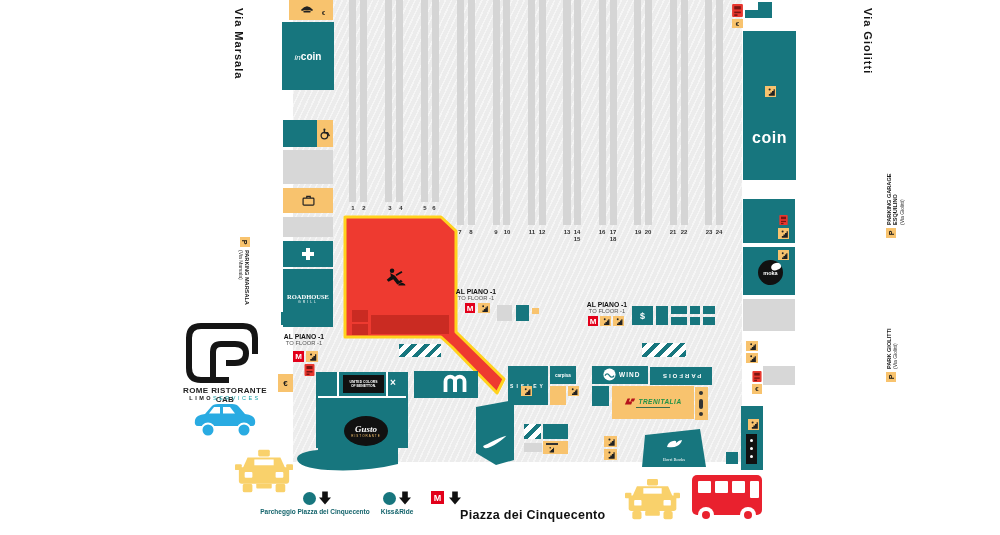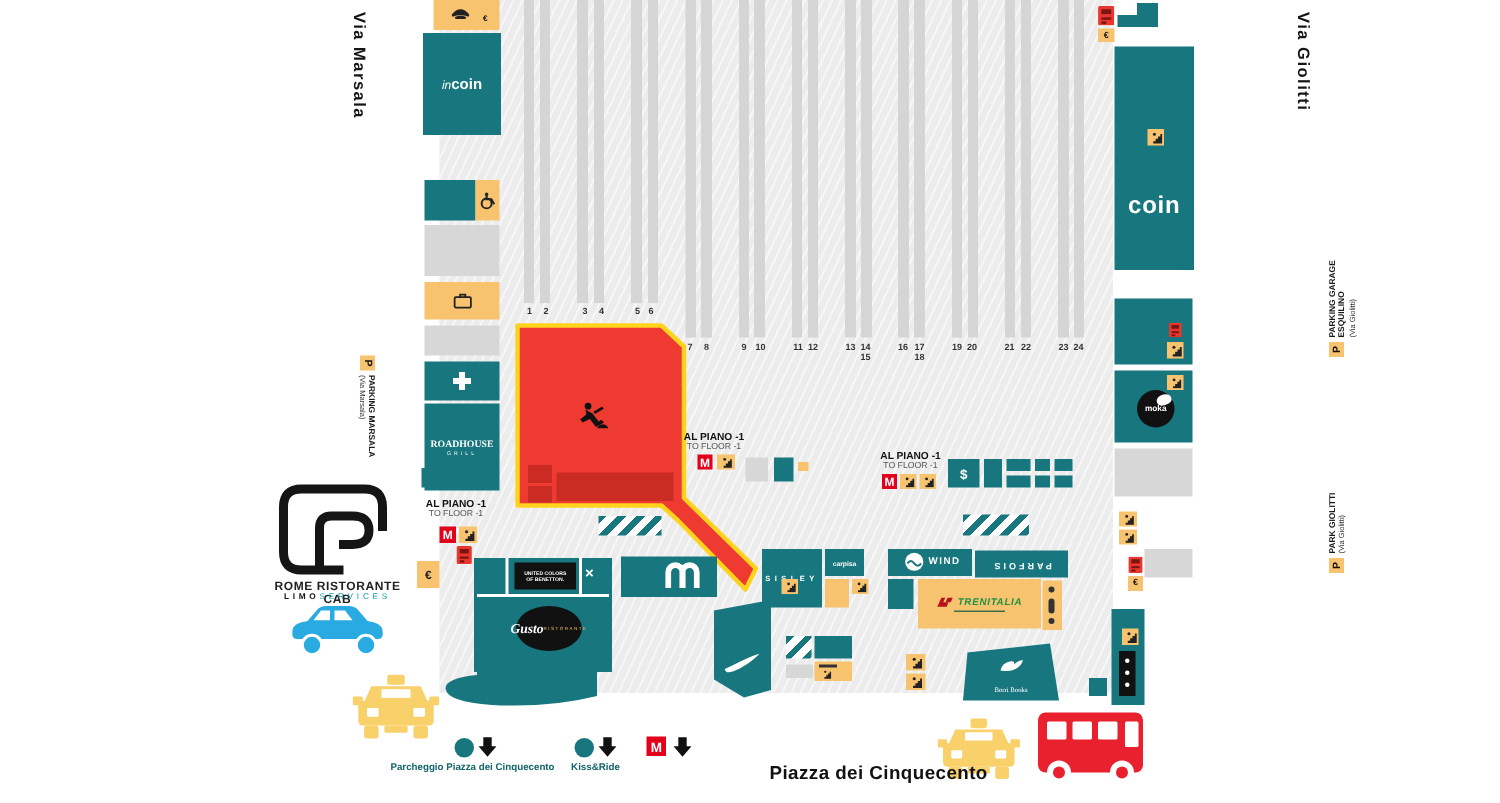--- a/index.html
+++ b/index.html
@@ -301,7 +301,7 @@
     <span class="w" style="font-size:3.4px;font-weight:bold">OF BENETTON.</span>
   </div>
   <span class="a w" style="left:390px;top:377px;font-size:10px;font-weight:bold">×</span>
-  <div class="a flex" style="left:344px;top:404px;width:44px;height:30px;background:#111;border-radius:50%;flex-direction:row">
+  <div class="a flex" style="left:344px;top:416px;width:44px;height:30px;background:#111;border-radius:50%;flex-direction:column">
     <span class="w" style="font-family:'Liberation Serif',serif;font-style:italic;font-weight:bold;font-size:9px;line-height:1">Gusto</span>
     <span style="font-size:3px;letter-spacing:1px;color:#f8c36e">RISTORANTE</span>
   </div>

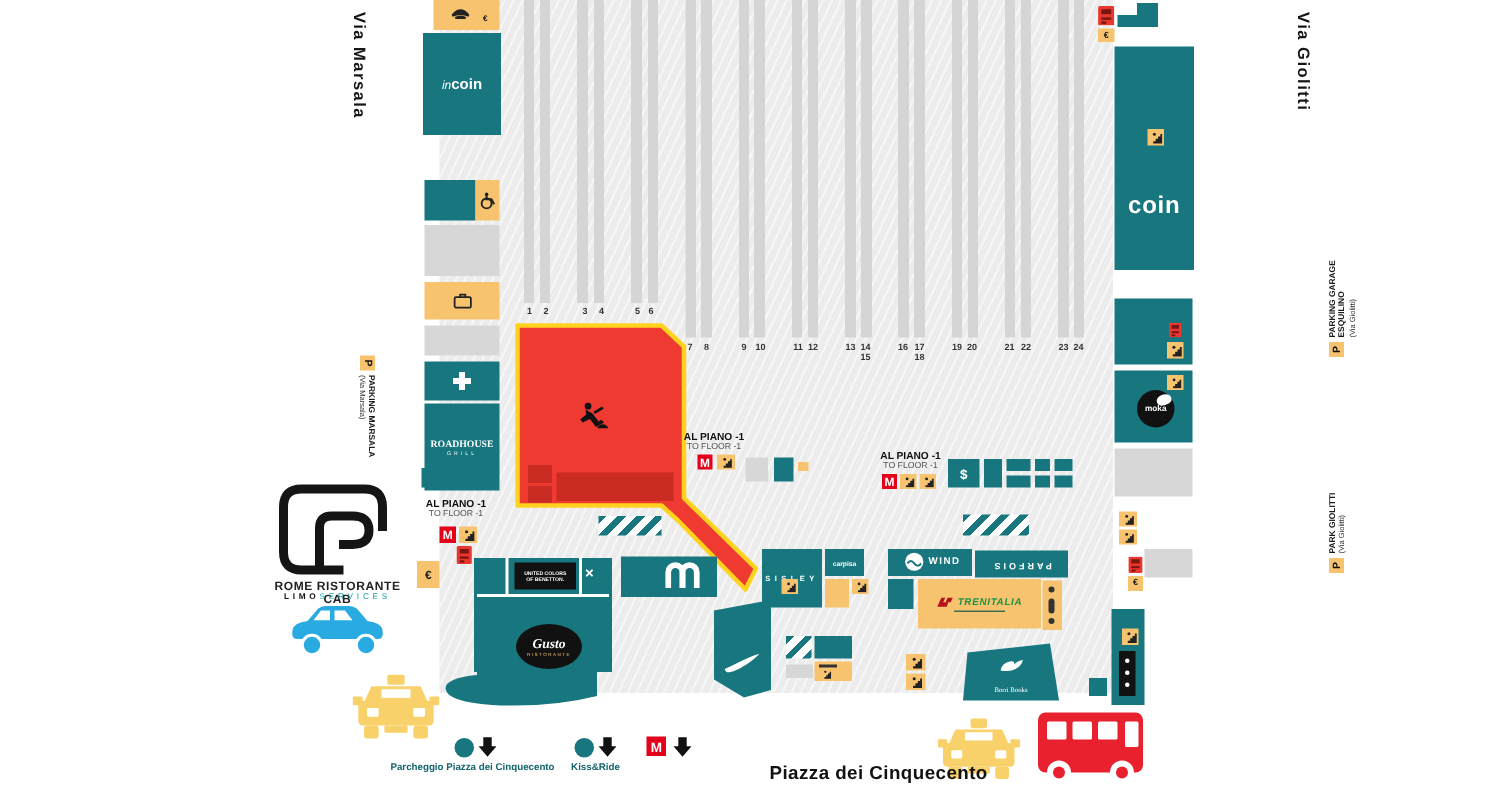--- a/index.html
+++ b/index.html
@@ -488,7 +488,7 @@
   <svg class="a" style="left:449px;top:491px" width="12" height="14">
       <use href="#s-arrow"></use>
     </svg>
-  <div class="a" style="left:513px;top:508px;font-size:12.5px;font-weight:bold;letter-spacing:.3px;color:#111">Piazza dei Cinquecento</div>
+  <div class="a" style="left:460px;top:508px;font-size:12.5px;font-weight:bold;letter-spacing:.3px;color:#111">Piazza dei Cinquecento</div>
 
 </div>
 

